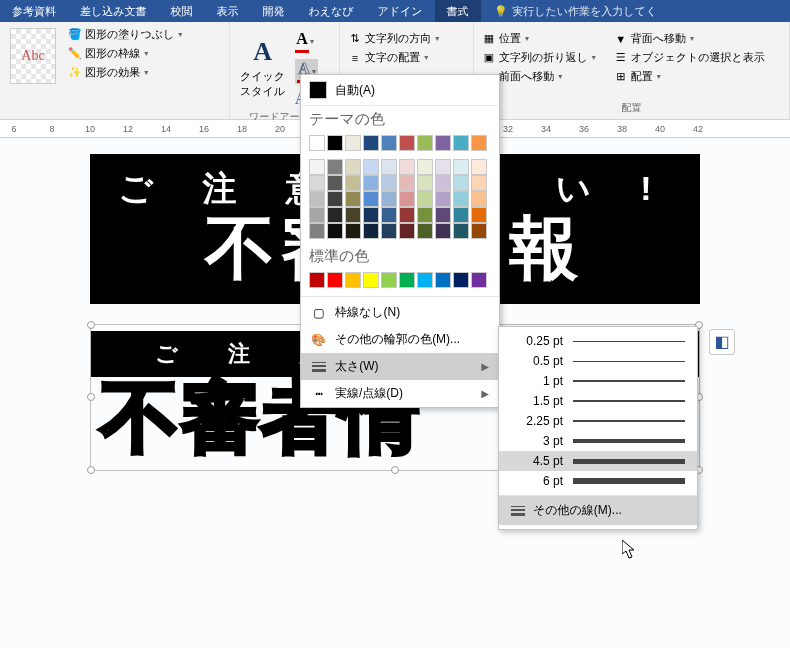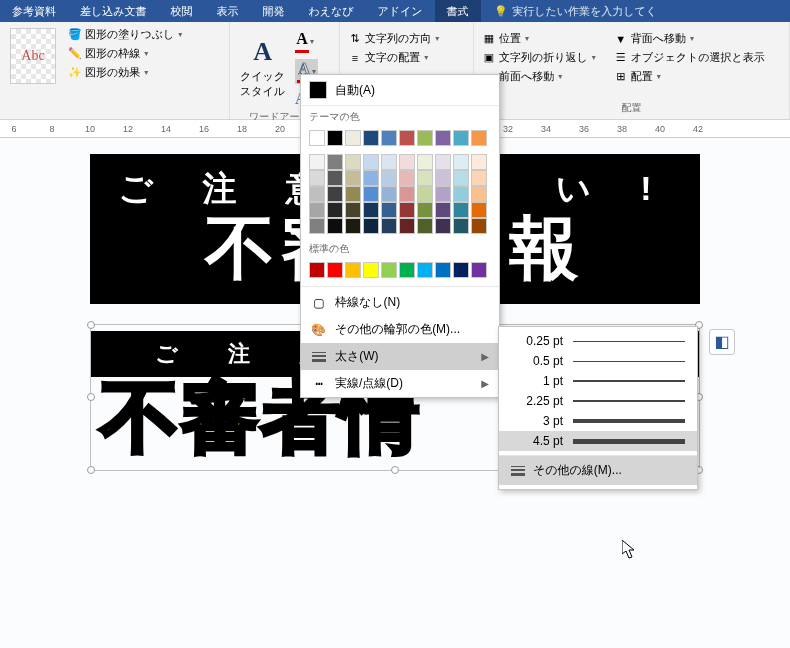--- a/index.html
+++ b/index.html
@@ -34,7 +34,7 @@
 .dropdown{position:absolute;background:#fff;border:1px solid #c4c4c4;box-shadow:2px 2px 6px rgba(0,0,0,.25);font-size:12px;z-index:50}
 .dd-outline{left:300px;top:74px;width:200px}
 .dd-outline .head{padding:6px 8px;display:flex;align-items:center;gap:8px;border-bottom:1px solid #eaeaea}
-.dd-outline .sect{padding:4px 8px 2px;color:#666;font-size:10px}
+.dd-outline .sect{padding:4px 8px 2px;color:#666;font-size:15px}
 .swatch-grid{display:grid;grid-template-columns:repeat(10,16px);gap:2px;padding:4px 8px}
 .sw{width:16px;height:16px;border:1px solid #c9c9c9;cursor:pointer}
 .std-row{display:flex;gap:2px;padding:4px 8px 6px}

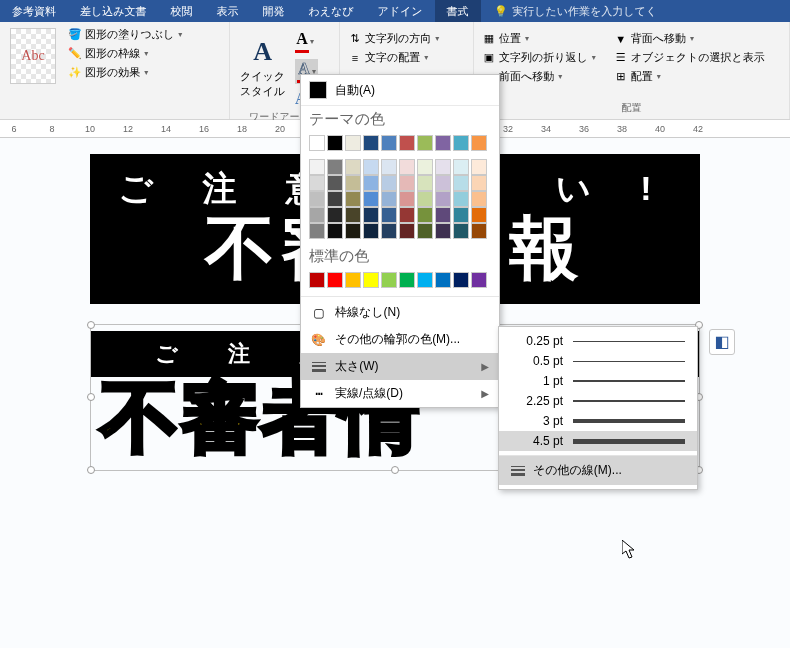--- a/index.html
+++ b/index.html
@@ -357,6 +357,10 @@
       <div class="wline" style="height: 1.3px;"></div>
     </div>
     <div class="wrow">
+      <div class="wlabel">1.5 pt</div>
+      <div class="wline" style="height: 1.8px;"></div>
+    </div>
+    <div class="wrow">
       <div class="wlabel">2.25 pt</div>
       <div class="wline" style="height: 2.5px;"></div>
     </div>

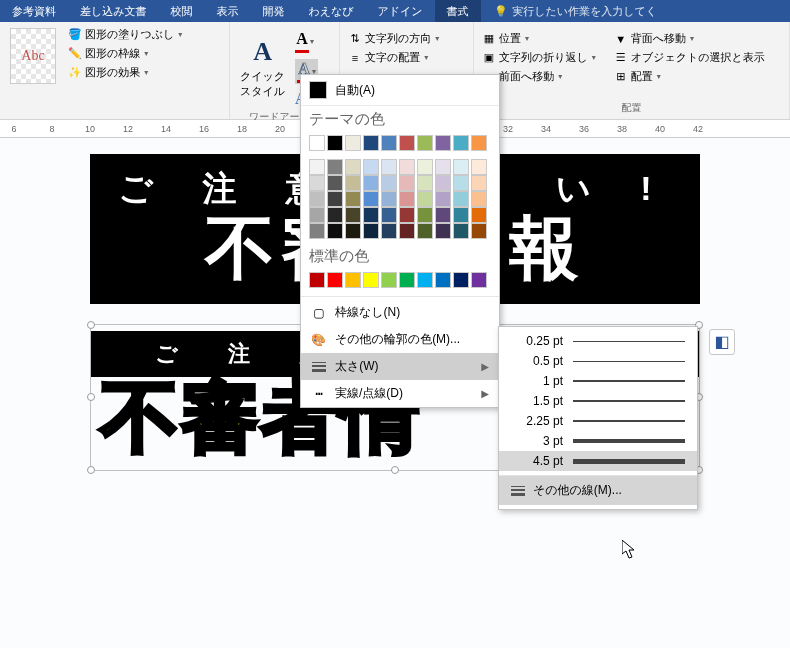--- a/index.html
+++ b/index.html
@@ -372,6 +372,10 @@
       <div class="wlabel">4.5 pt</div>
       <div class="wline" style="height: 5px;"></div>
     </div>
+    <div class="wrow">
+      <div class="wlabel">6 pt</div>
+      <div class="wline" style="height: 6.5px;"></div>
+    </div>
     <div class="more">
       <span class="mi lines-ic">
         <i></i>

